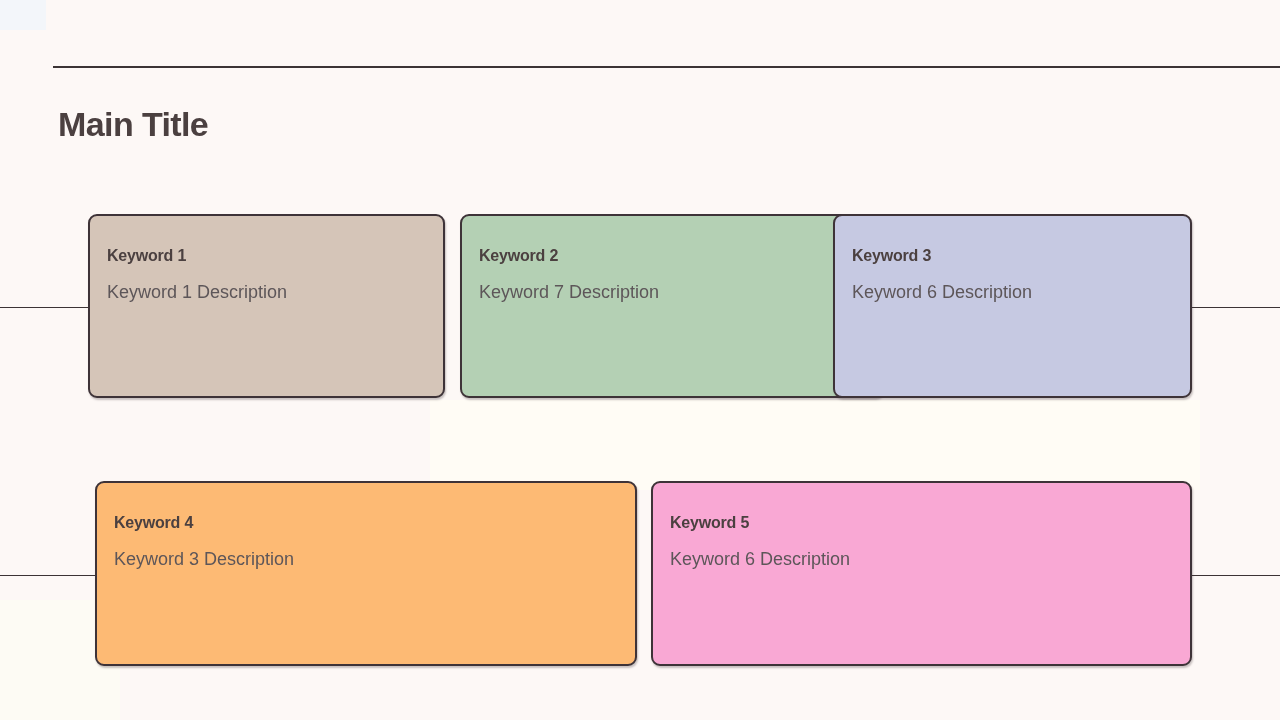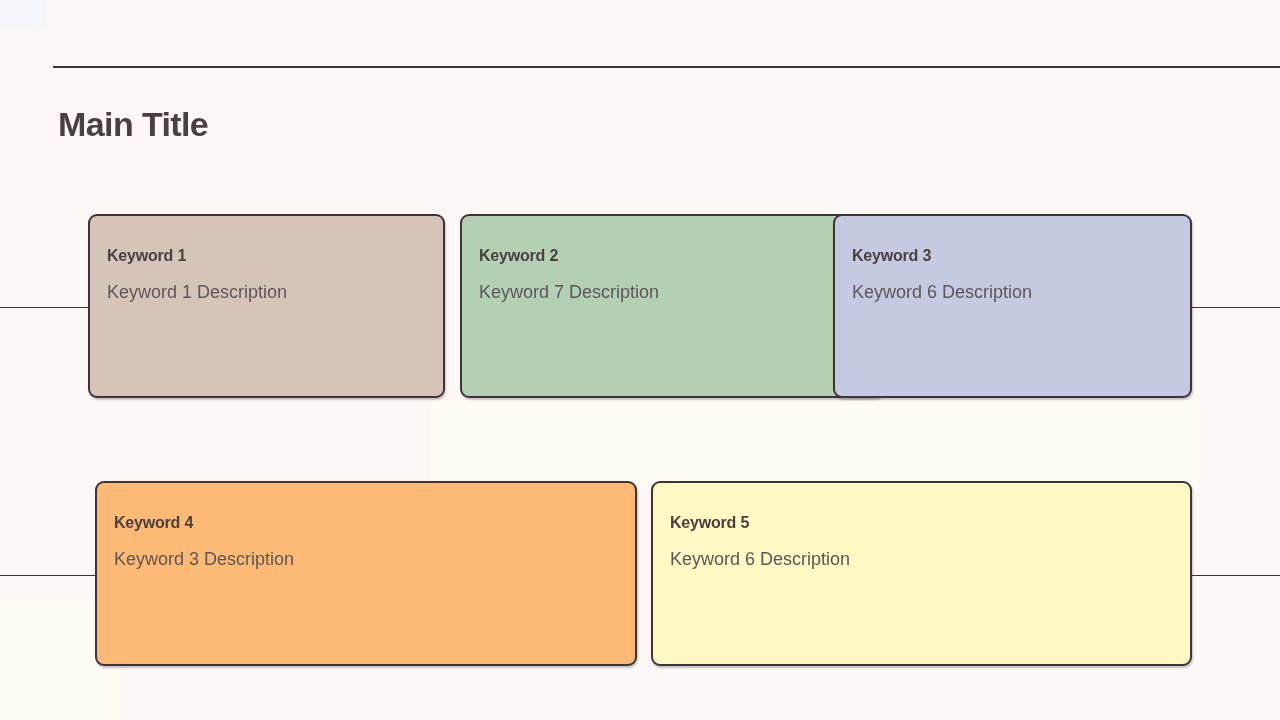--- a/index.html
+++ b/index.html
@@ -136,7 +136,7 @@
   <div class="card-desc">Keyword 3 Description</div>
 </div>
 
-<div class="card" id="card-5" style="background: #fef9c3; border-color: rgb(62, 51, 56);">
+<div class="card" id="card-5" style="background: #f9a8d4; border-color: rgb(62, 51, 56);">
   <div class="card-title">Keyword 5</div>
   <div class="card-desc">Keyword 6 Description</div>
 </div>

